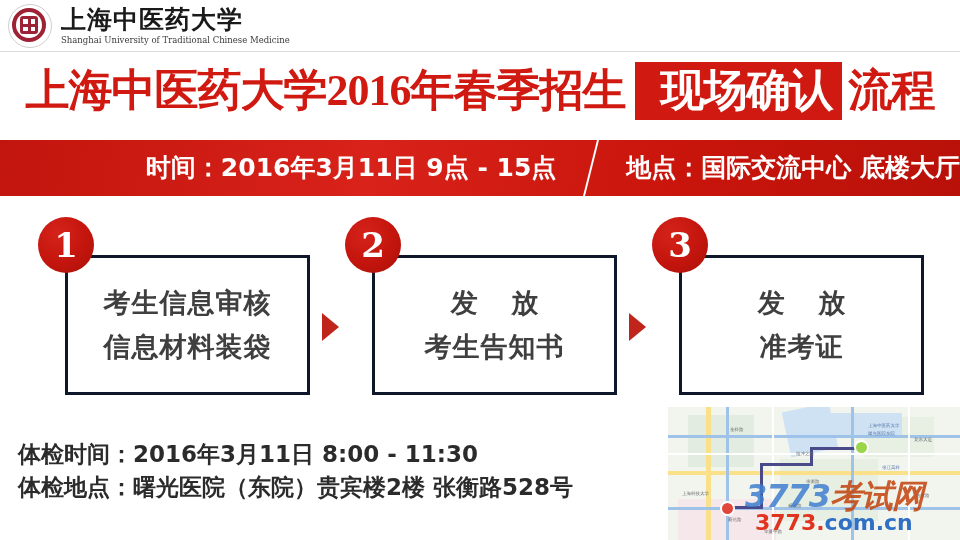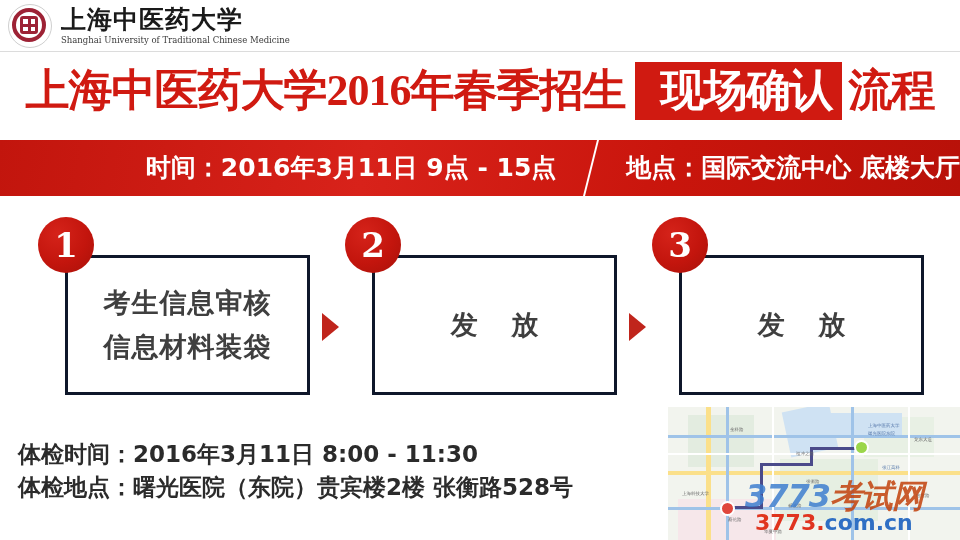--- a/index.html
+++ b/index.html
@@ -337,6 +337,7 @@
     <div class="badge" style="left:345px;">2</div>
     <div class="step" style="left:372px;">
       <div class="step-line spaced">发 放</div>
+      <div class="step-line">考生告知书</div>
     </div>
 
     <div class="arrow" style="left:629px;"></div>

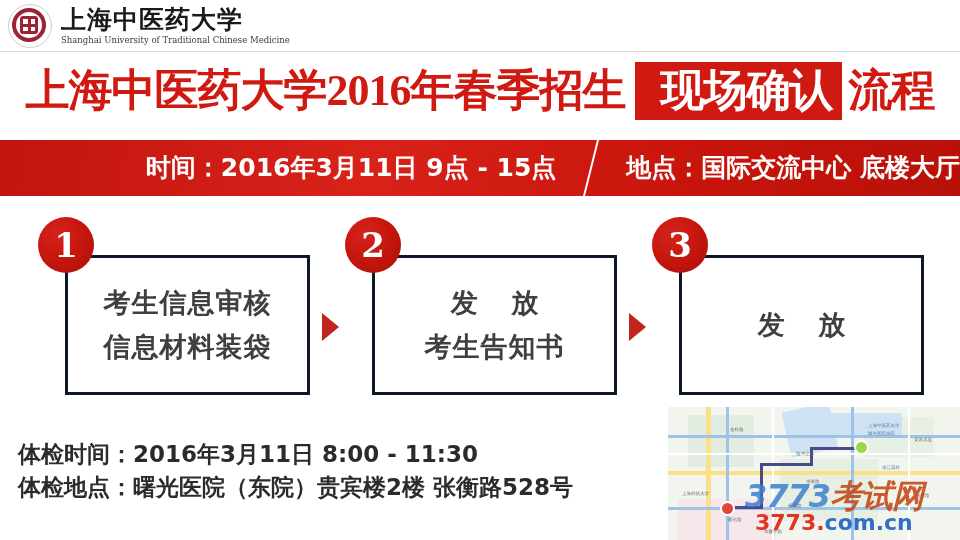--- a/index.html
+++ b/index.html
@@ -345,6 +345,7 @@
     <div class="badge" style="left:652px;">3</div>
     <div class="step" style="left:679px;">
       <div class="step-line spaced">发 放</div>
+      <div class="step-line">准考证</div>
     </div>
 
   </div>

